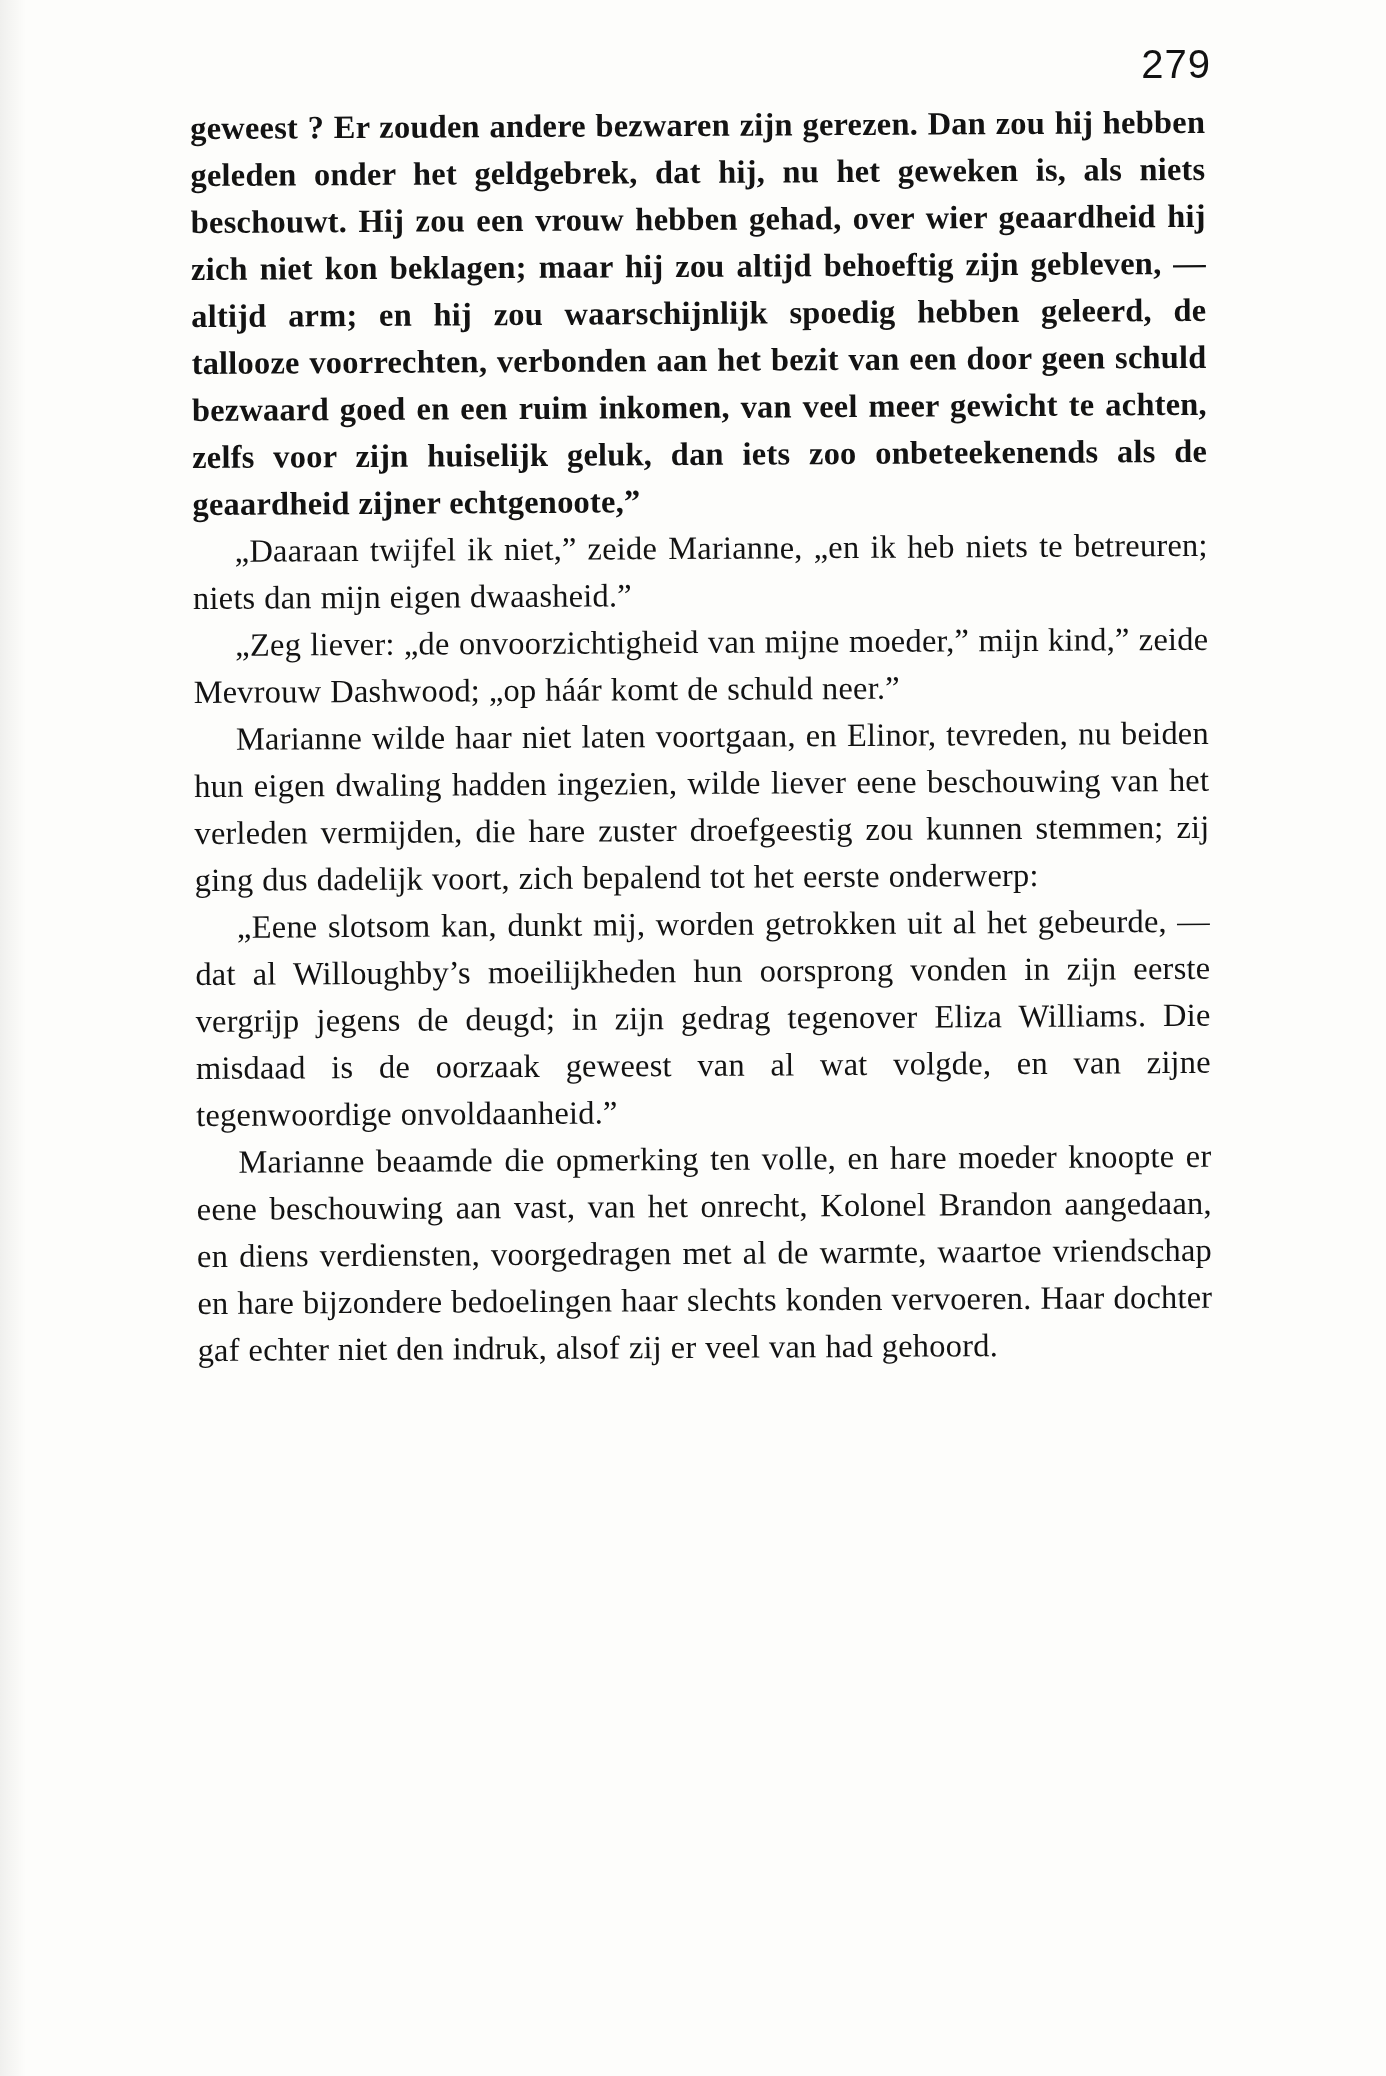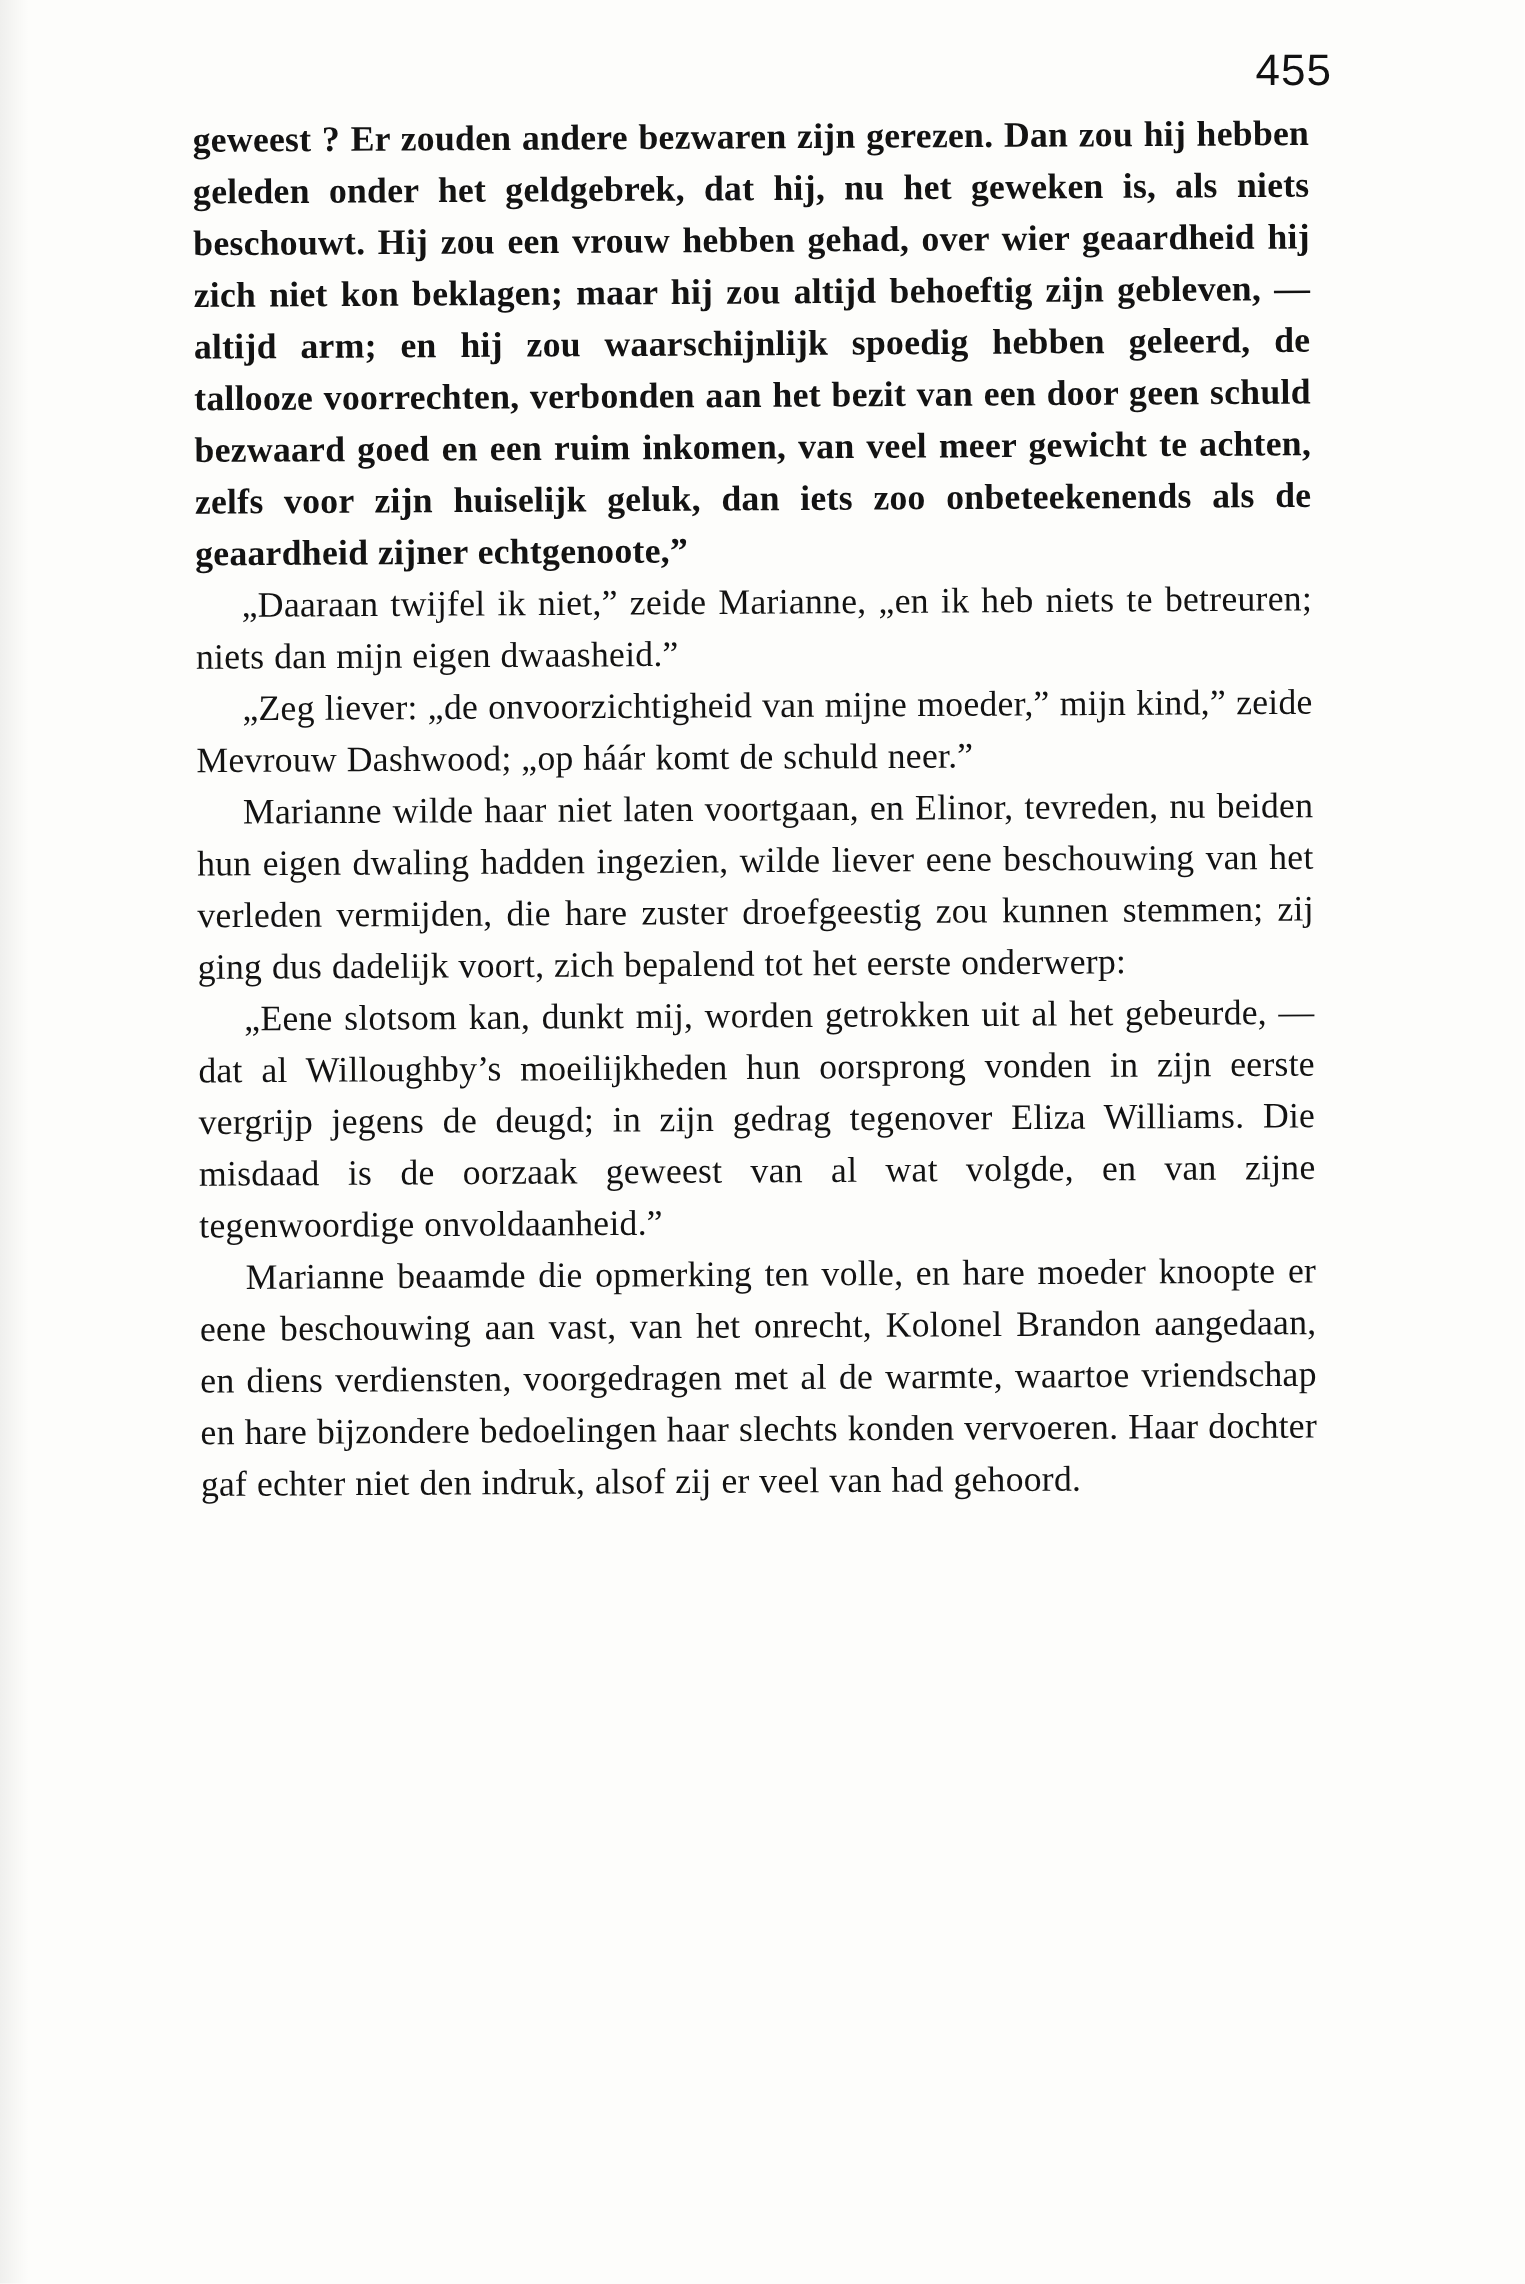--- a/index.html
+++ b/index.html
@@ -82,7 +82,7 @@
 <div class="page">
   <div class="page-edge-shadow"></div>
 
-  <div class="page-number">455</div>
+  <div class="page-number">279</div>
 
   <div class="text-column">
     <div class="skew-wrap">

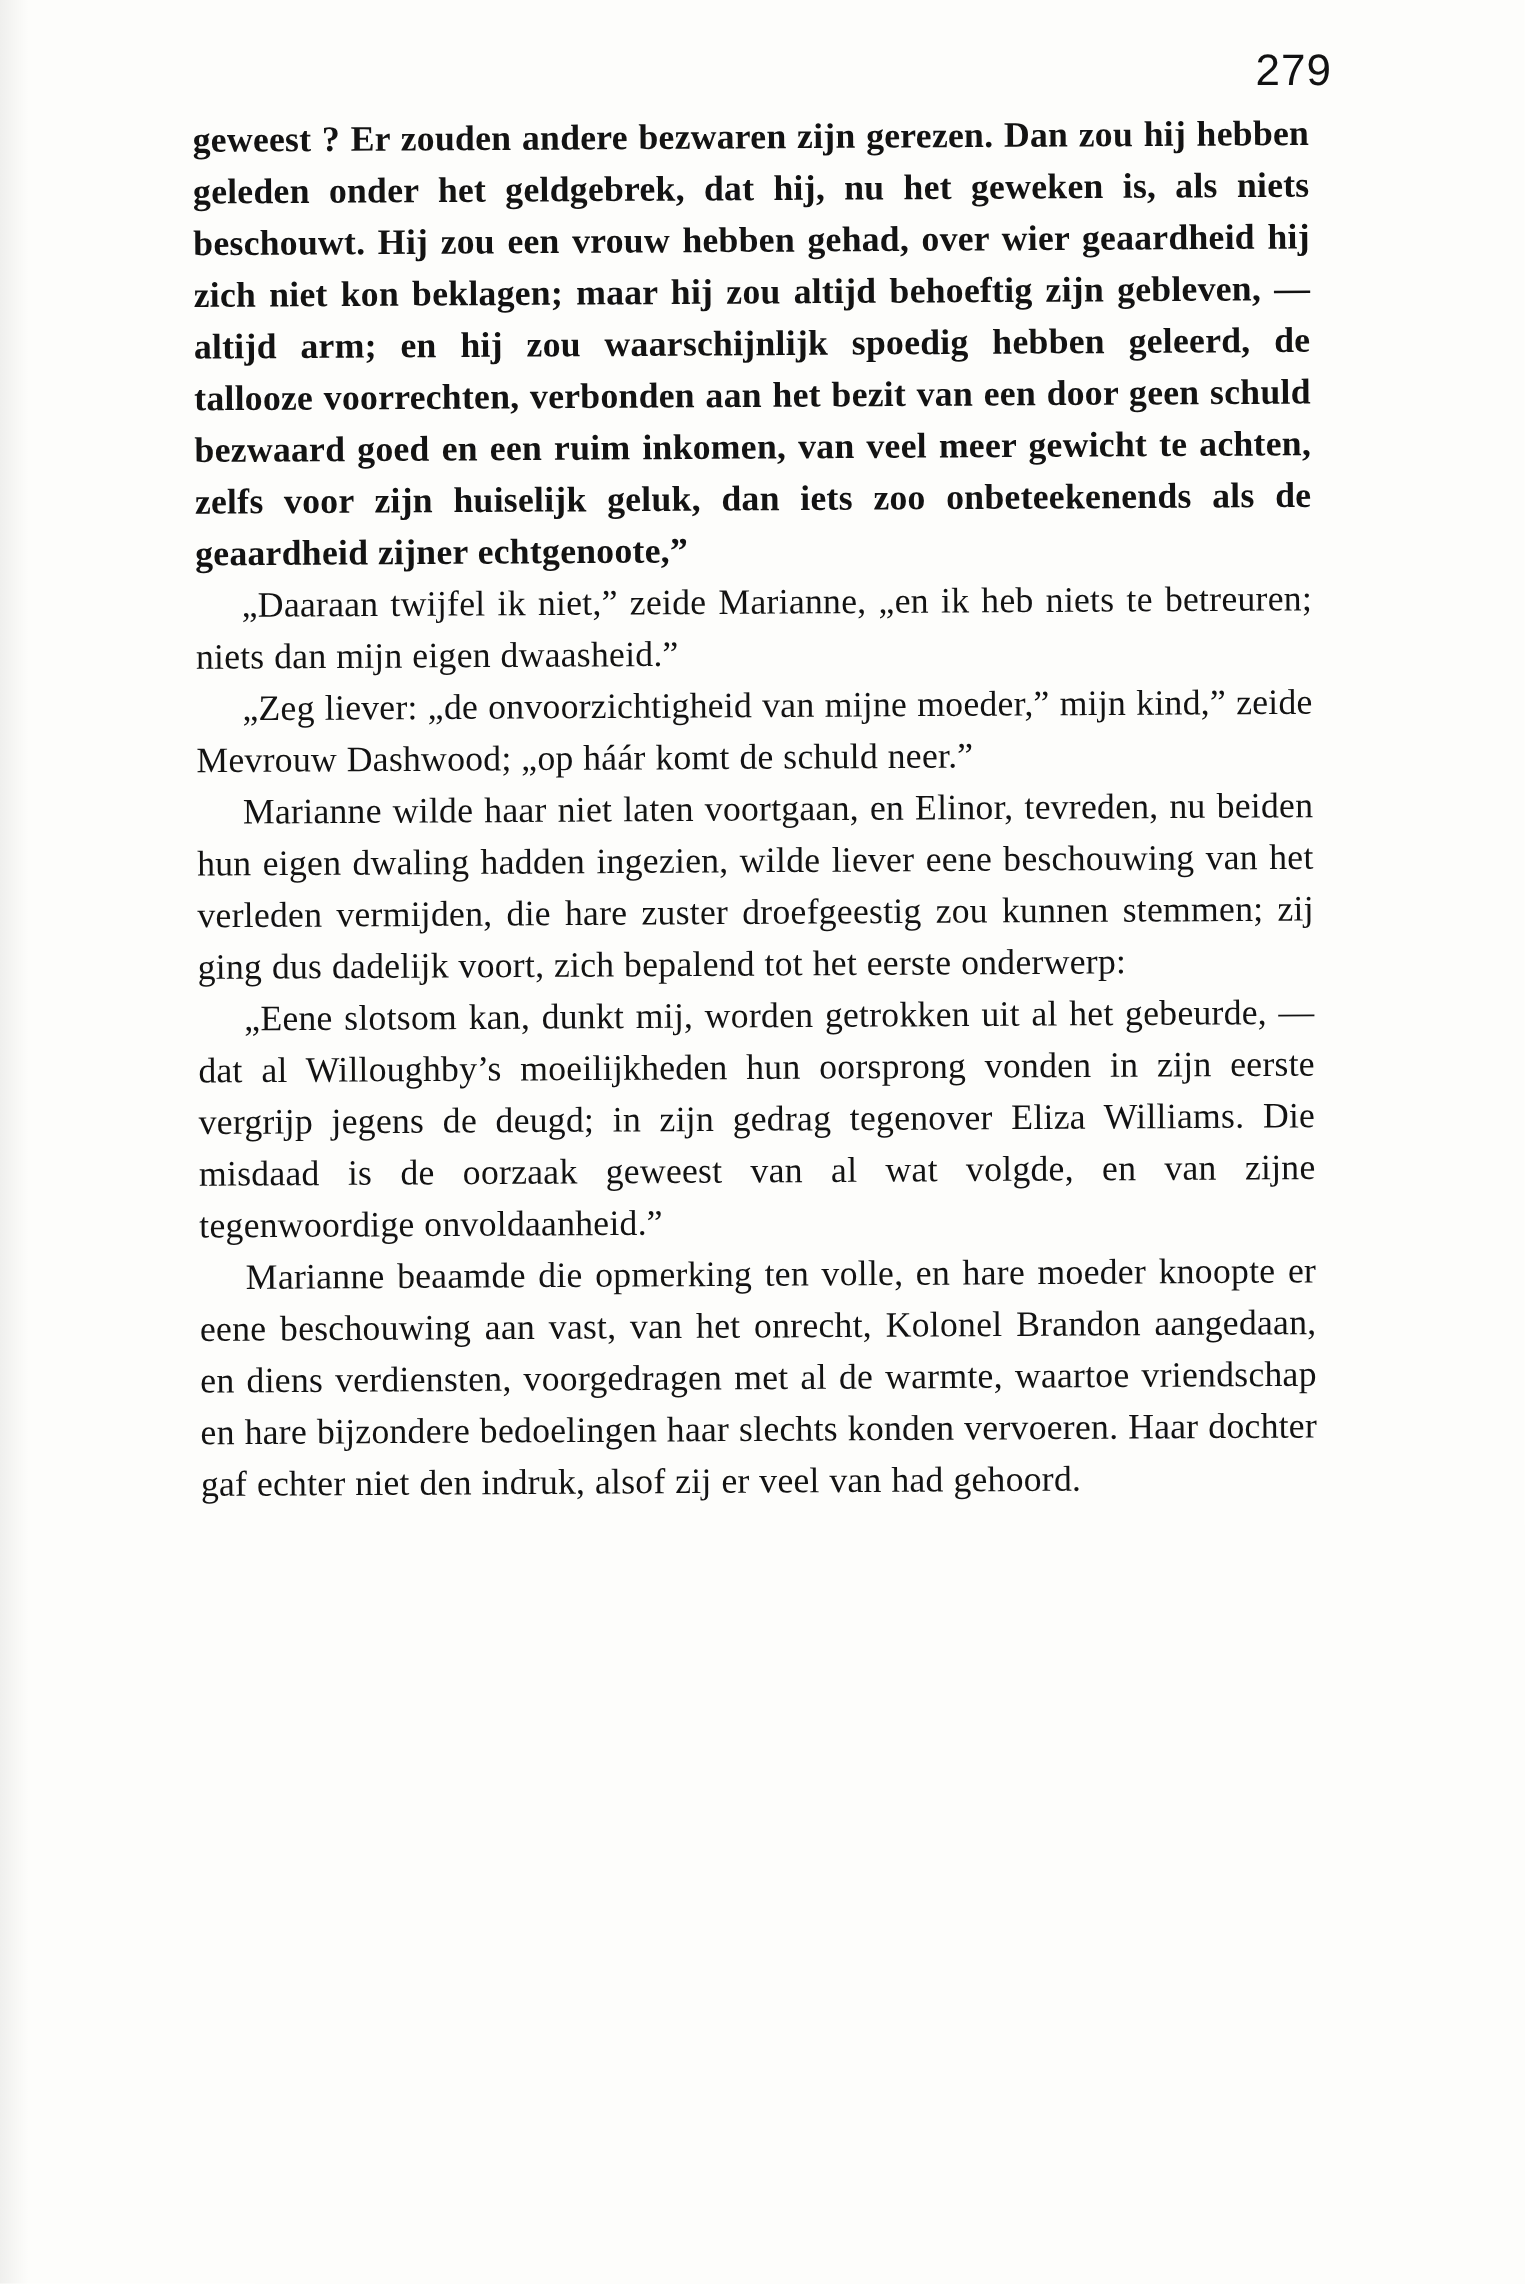--- a/index.html
+++ b/index.html
@@ -35,7 +35,7 @@
   }
   .text-column {
     position: absolute;
-    left: 175px;
+    left: 190px;
     top: 105px;
     width: 1015px;
   }

